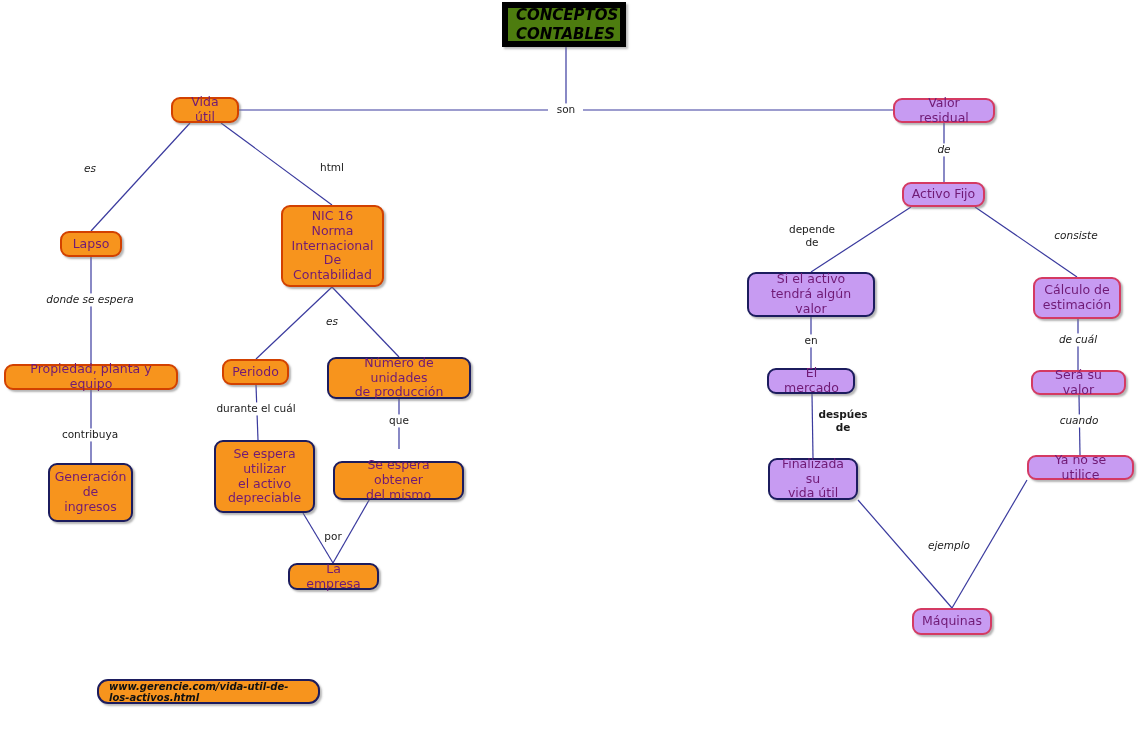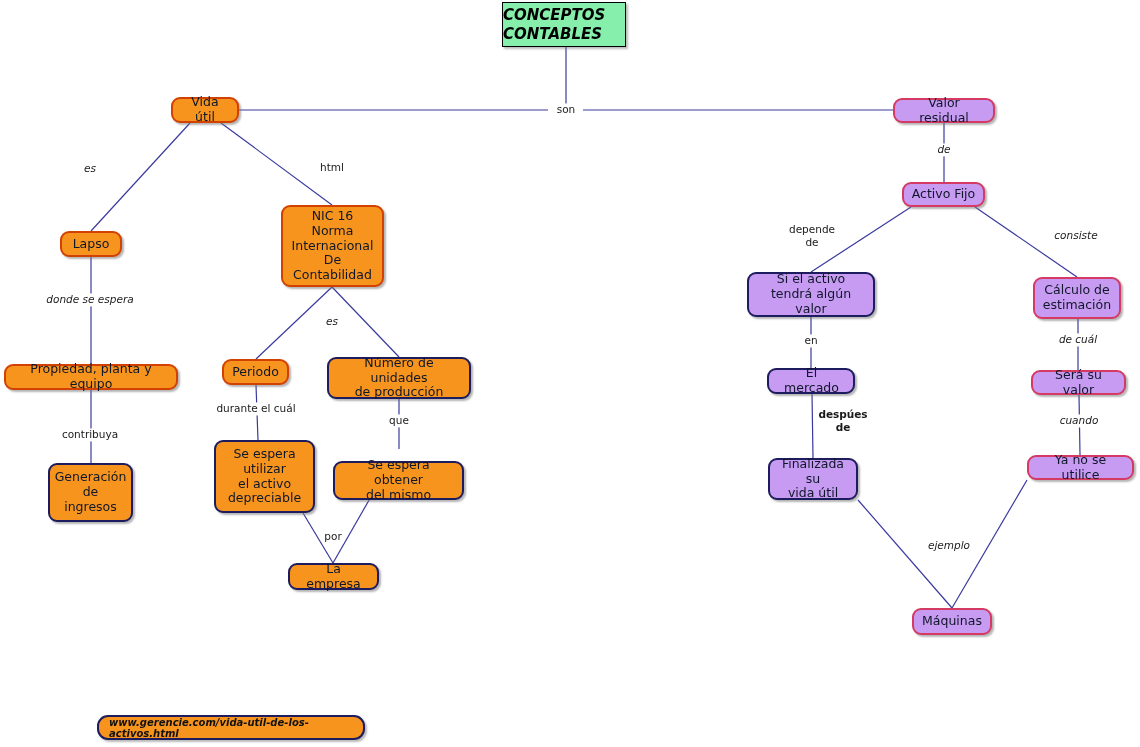--- a/index.html
+++ b/index.html
@@ -60,8 +60,8 @@
   .title-node {
     position: absolute;
     box-sizing: border-box;
-    background: #86efac;
-    border: 1px solid #000000;
+    background: #4d7c0f;
+    border: 6px solid #000000;
     color: #000000;
     font-weight: bold;
     font-style: italic;
@@ -71,7 +71,7 @@
     flex-direction: column;
     align-items: flex-start;
     justify-content: center;
-    padding: 2px 0;
+    padding: 2px 8px;
     white-space: pre-line;
     box-shadow: 2px 2px 2px rgba(120,120,120,0.5);
   }

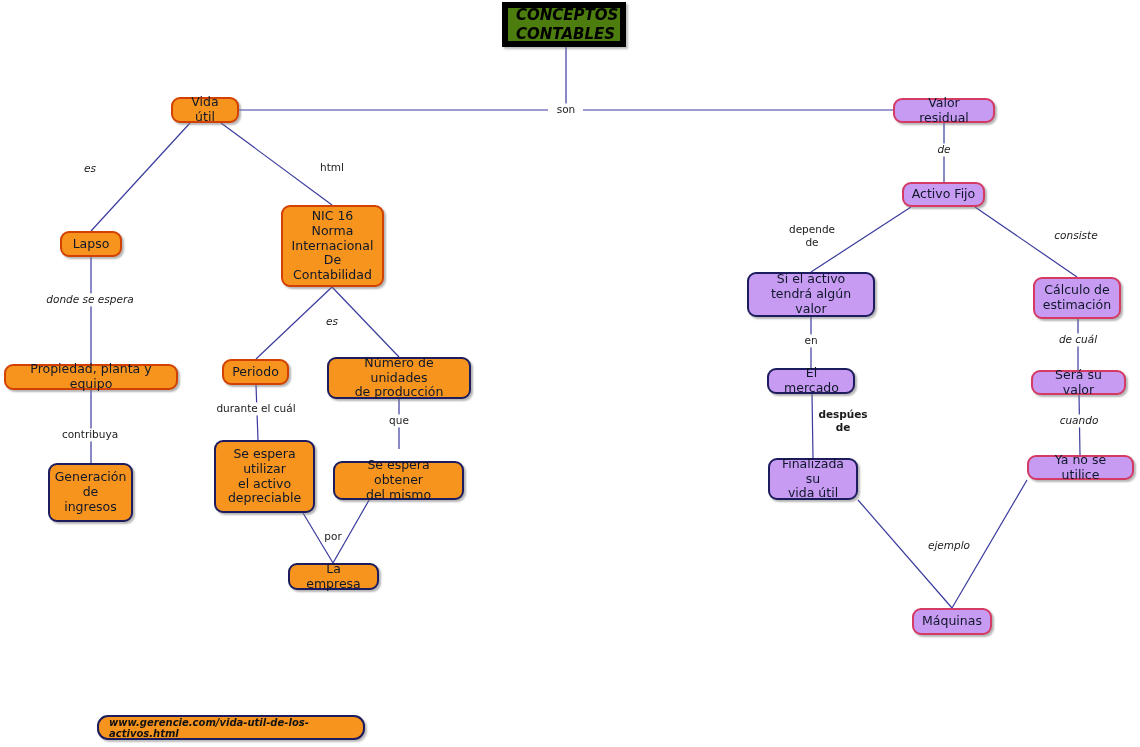--- a/index.html
+++ b/index.html
@@ -37,7 +37,7 @@
     border-radius: 9px;
     line-height: 1.18;
     white-space: pre-line;
-    color: #0f172a;
+    color: #701a75;
     font-size: 12.5px;
     padding: 3px 7px;
     box-shadow: 2px 2px 2px rgba(120,120,120,0.55);

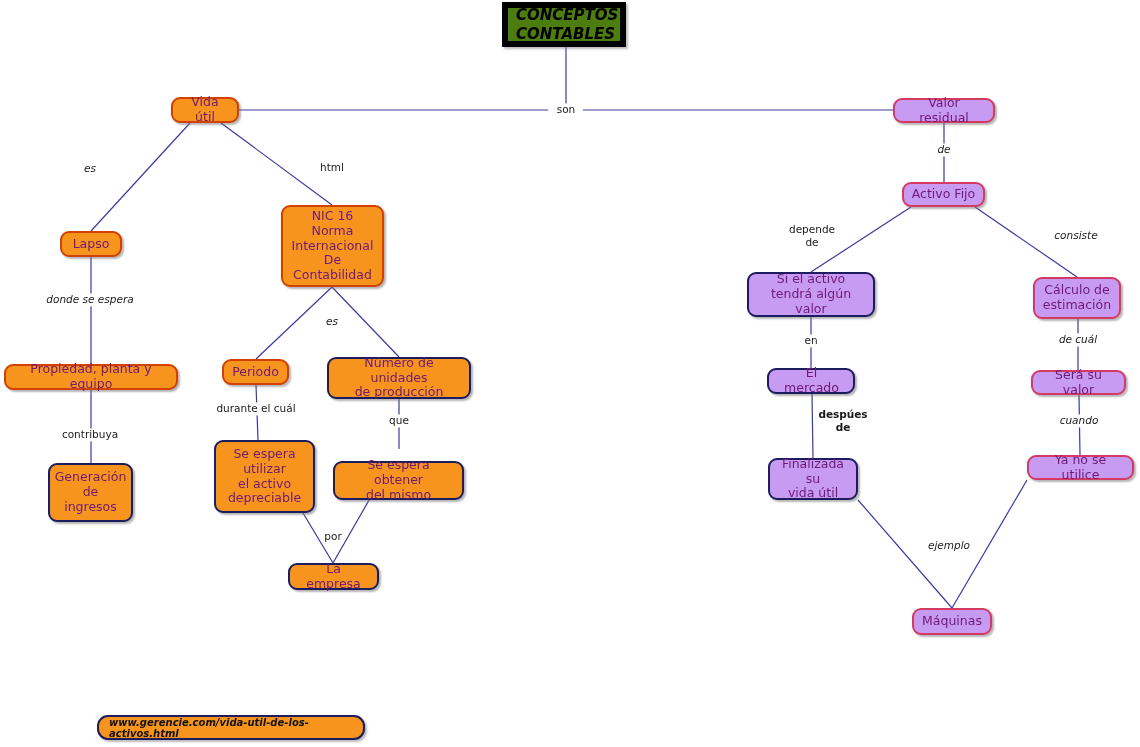--- a/index.html
+++ b/index.html
@@ -191,7 +191,7 @@
 
   <div class="title-node" style="left:502px; top:2px; width:124px; height:45px;">CONCEPTOS
 CONTABLES</div>
-<div class="url-node orange" style="left: 97px; top: 715px; width: 268px; height: 25px;">www.gerencie.com/vida-util-de-los-activos.html</div>
+<div class="url-node orange" style="left: 97px; top: 679px; width: 223px; height: 25px;">www.gerencie.com/vida-util-de-los-activos.html</div>
   </div>
 
 </body></html>

